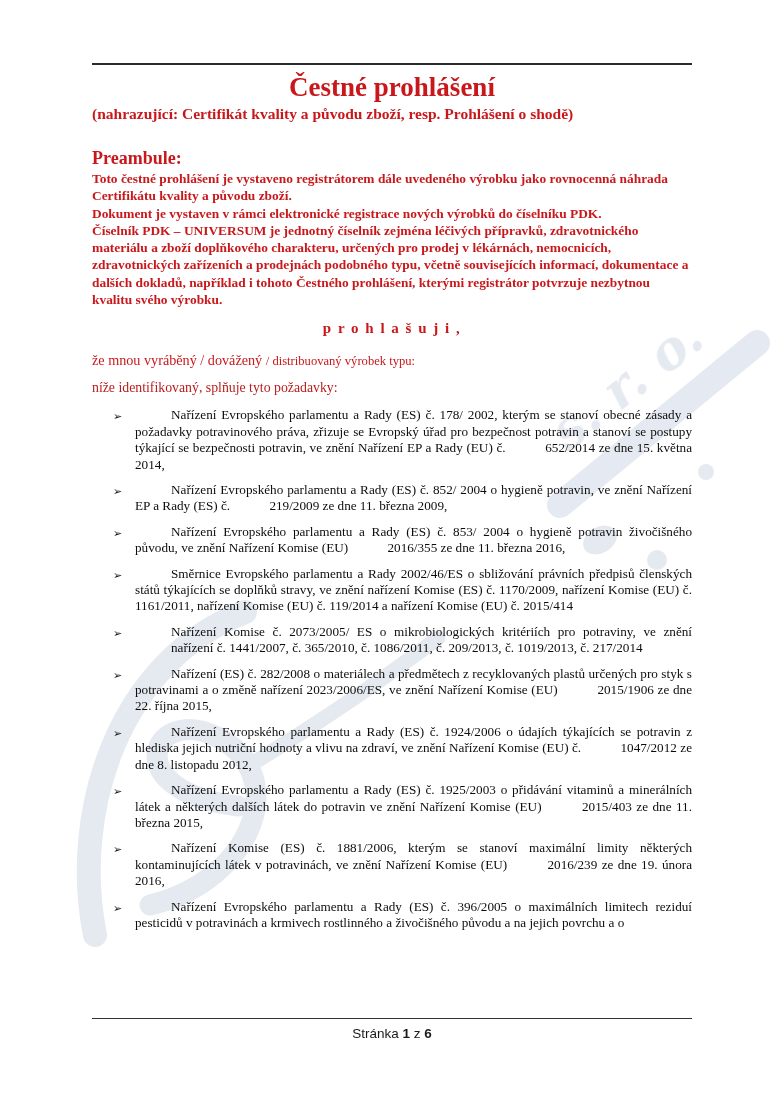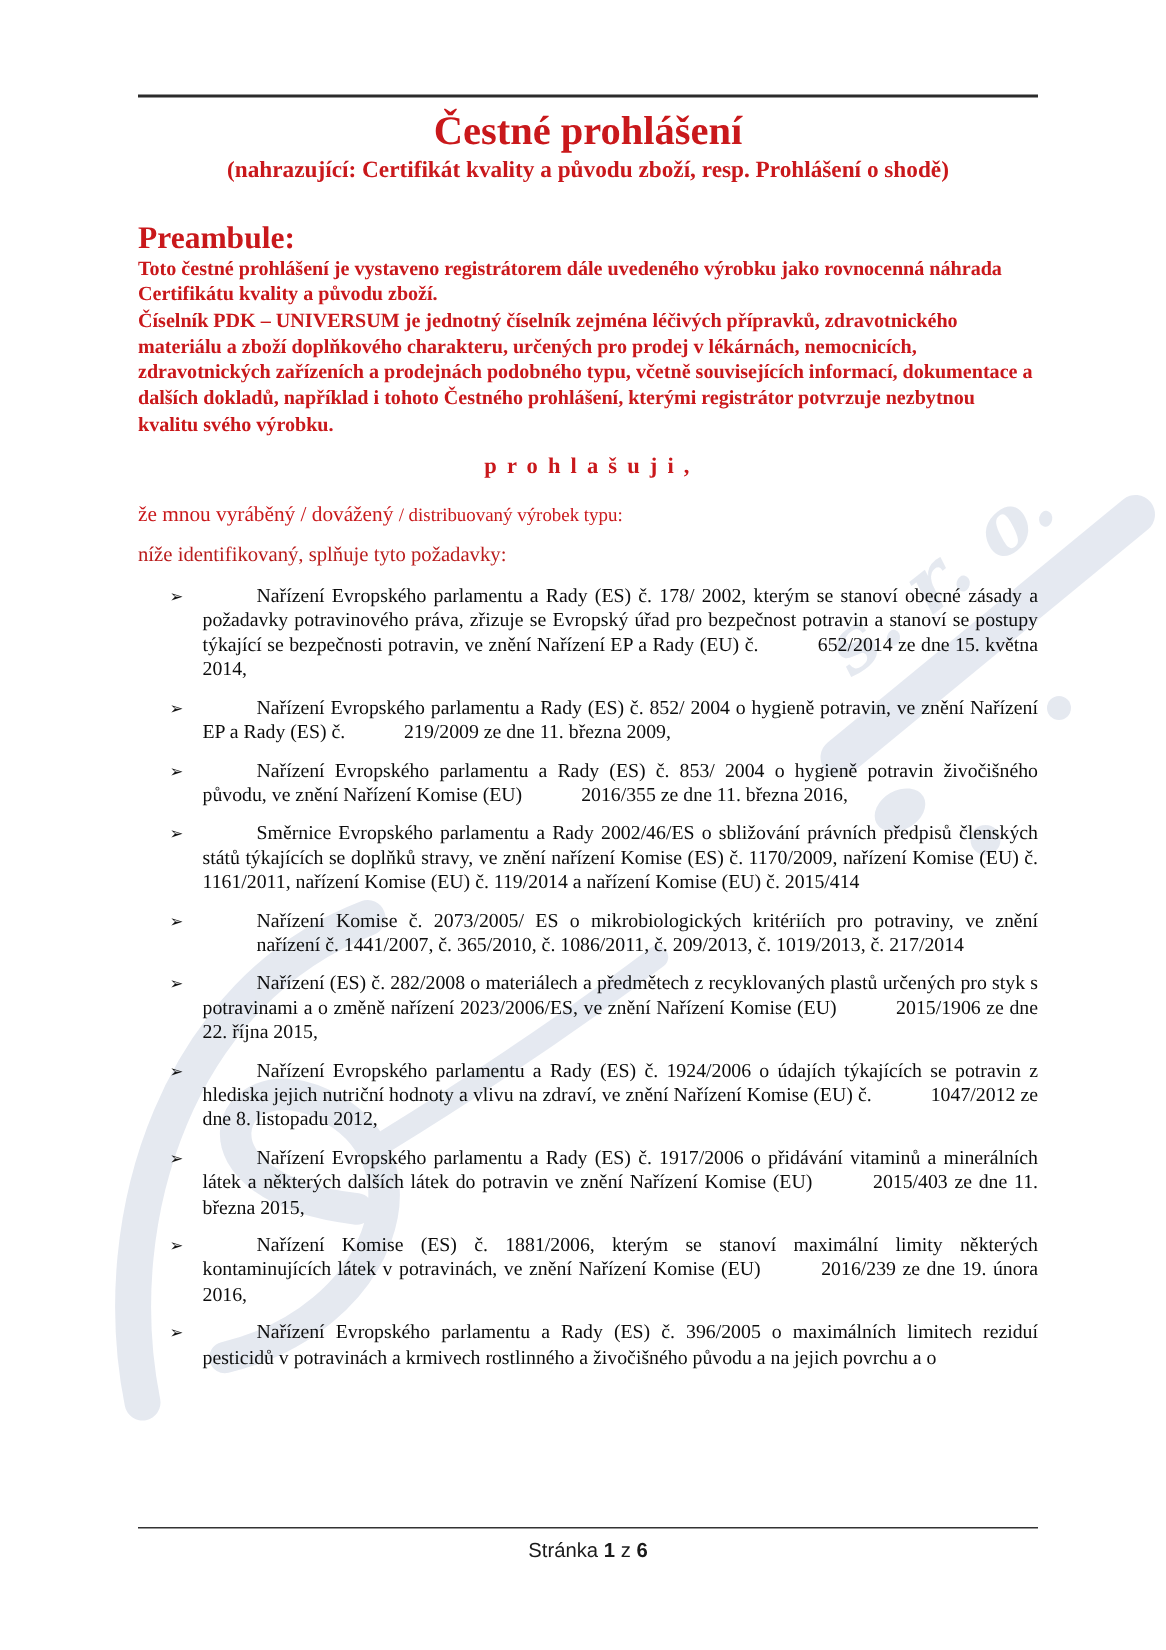--- a/index.html
+++ b/index.html
@@ -17,7 +17,7 @@
 
   .title{margin-top:7px;text-align:center;color:var(--accent-red,#c9181b);
     font-size:27px;font-weight:bold;line-height:30px;}
-  .subtitle{margin-top:2px;text-align:center;color:var(--accent-red,#c9181b);
+  .subtitle{margin-top:2px;color:var(--accent-red,#c9181b);
     font-size:15.5px;font-weight:bold;line-height:20px;}
 
   .preamble-heading{margin-top:22px;color:var(--accent-red,#c9181b);

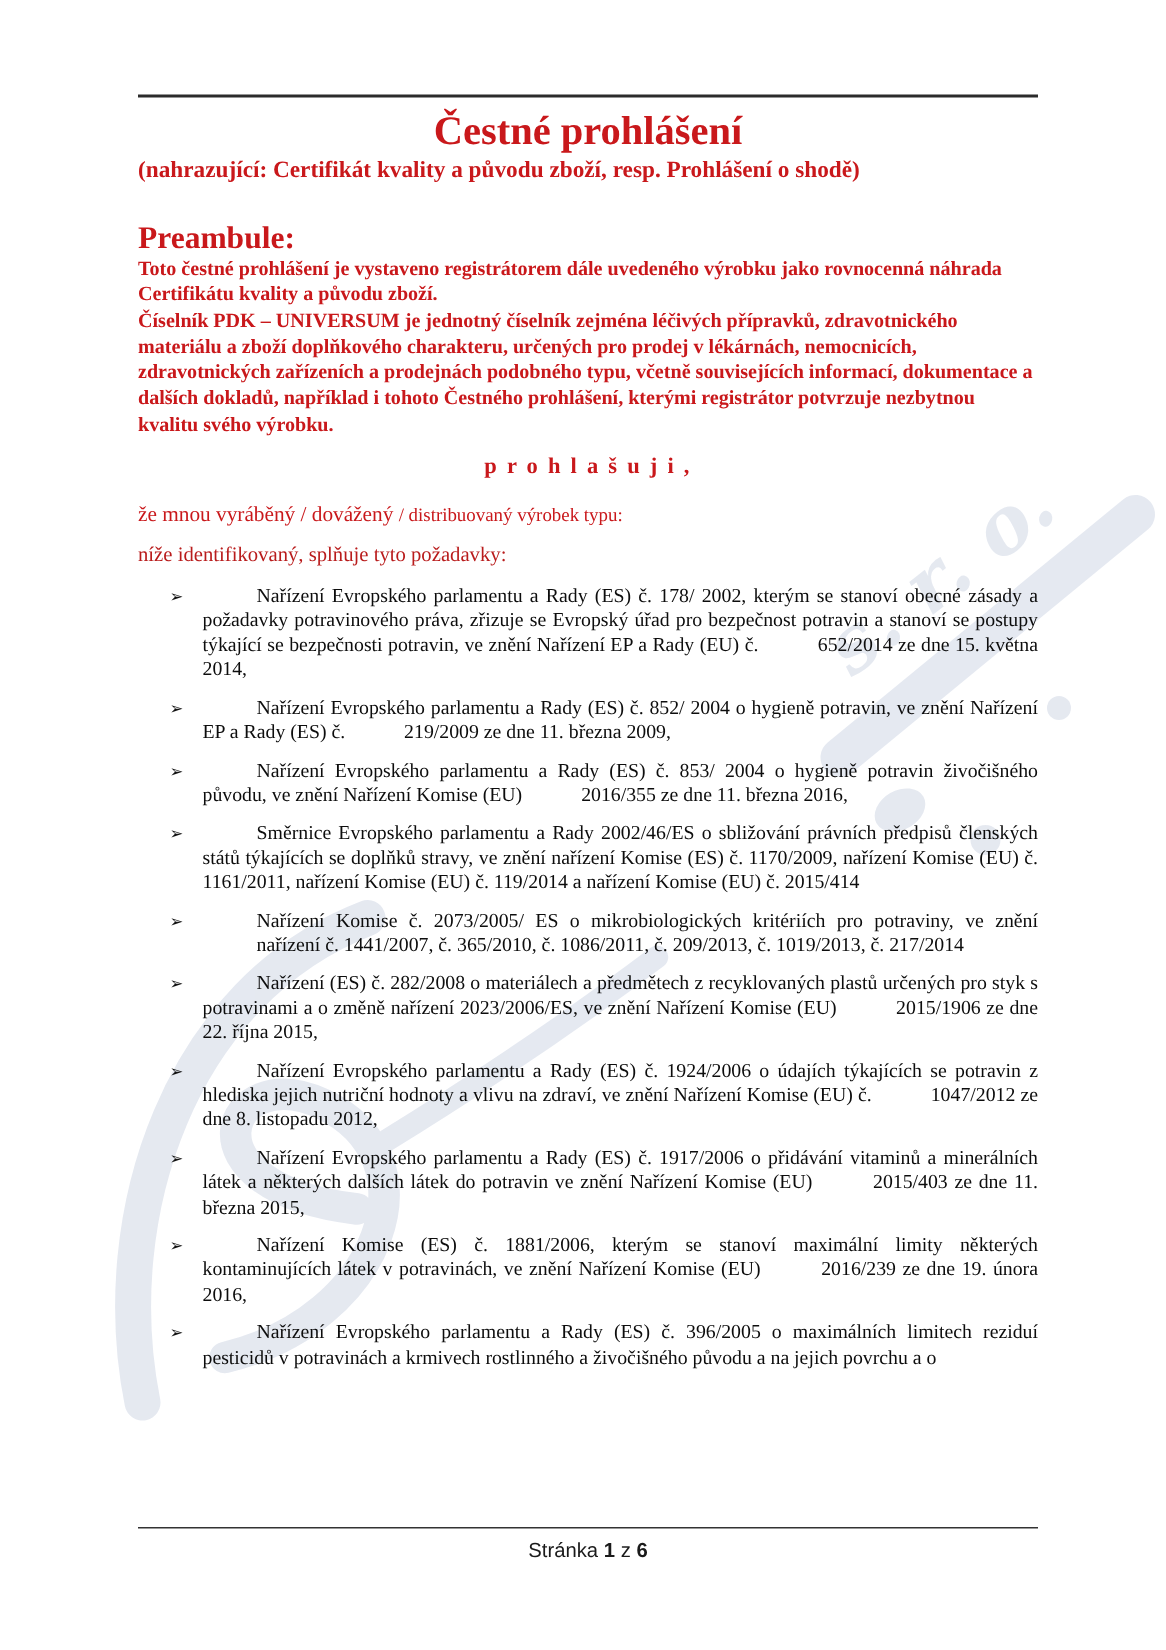--- a/index.html
+++ b/index.html
@@ -21,7 +21,7 @@
     font-size:15.5px;font-weight:bold;line-height:20px;}
 
   .preamble-heading{margin-top:22px;color:var(--accent-red,#c9181b);
-    font-size:21px;font-weight:bold;line-height:24px;}
+    font-size:18px;font-weight:bold;line-height:24px;}
   .preamble-p{margin:0;color:var(--accent-red,#c9181b);font-weight:bold;
     font-size:13.4px;line-height:17.3px;}
 

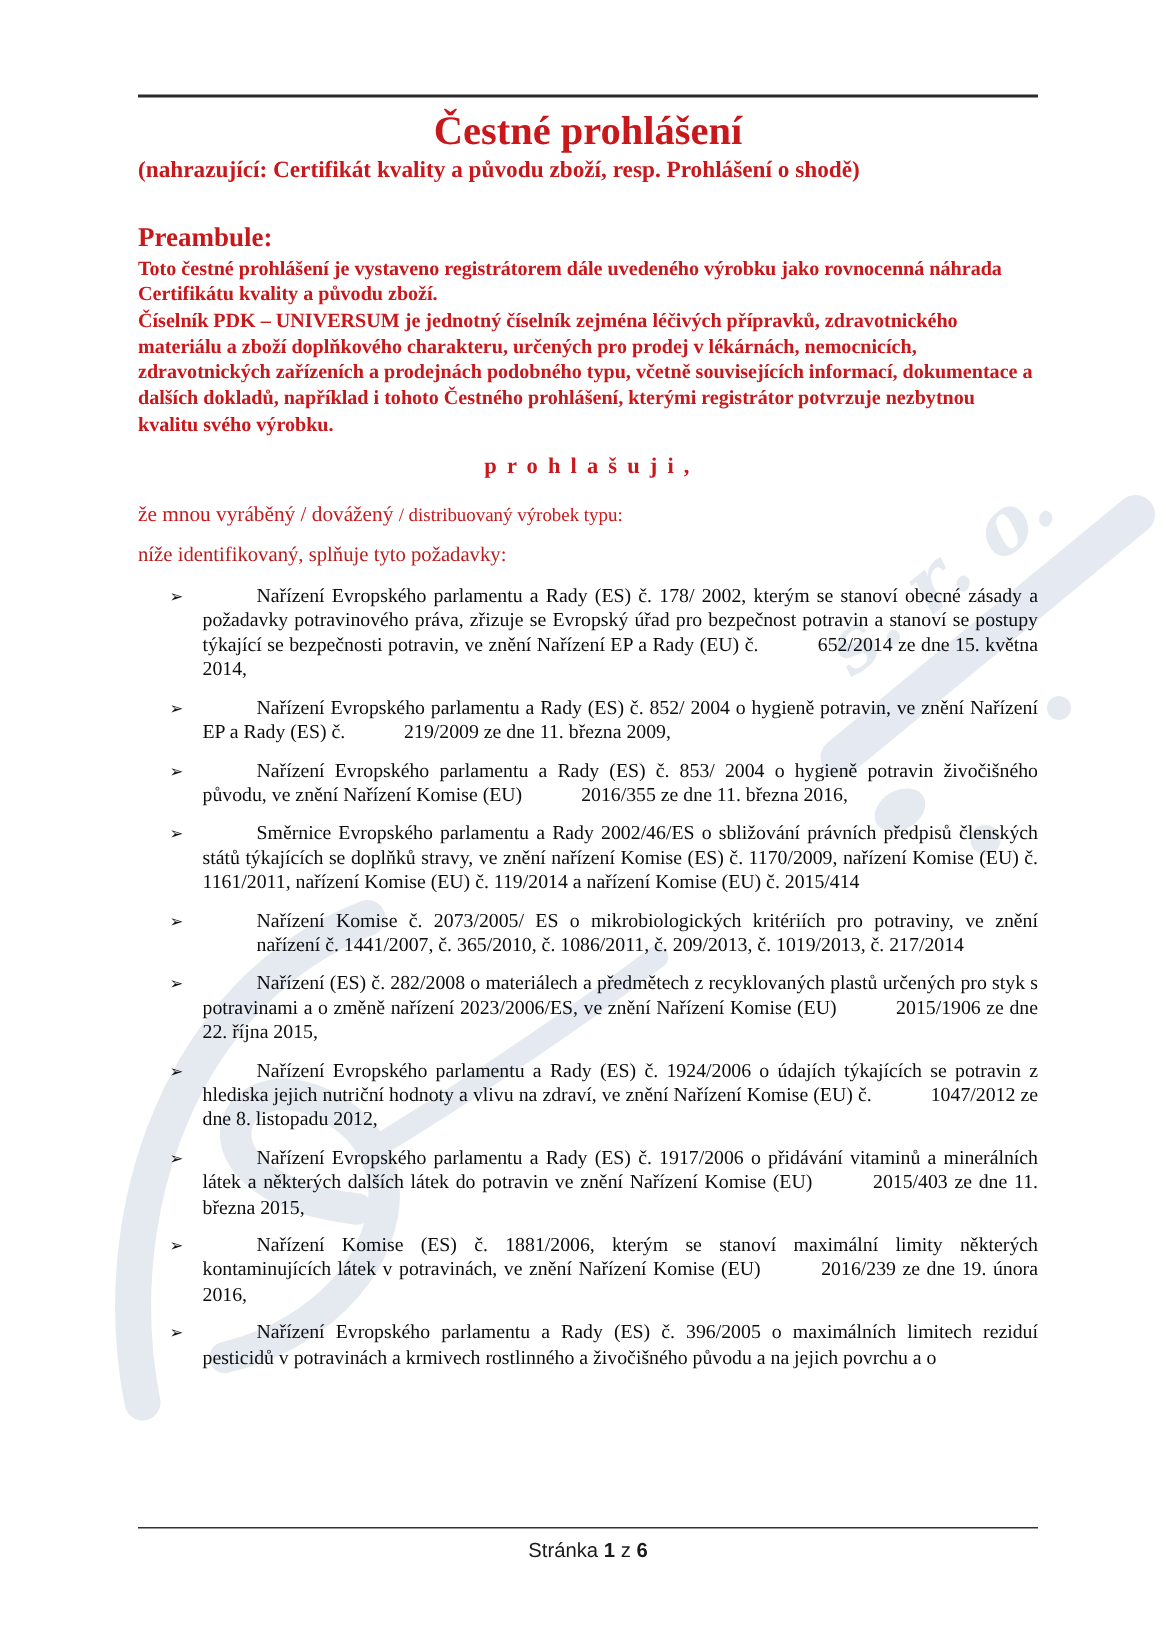--- a/index.html
+++ b/index.html
@@ -78,6 +78,7 @@
 
   <div class="preamble-heading">Preambule:</div>
   <p class="preamble-p">Toto čestné prohlášení je vystaveno registrátorem dále uvedeného výrobku jako rovnocenná náhrada Certifikátu kvality a původu zboží.</p>
+  <p class="preamble-p">Dokument je vystaven v rámci elektronické registrace nových výrobků do číselníku PDK.</p>
   <p class="preamble-p">Číselník PDK – UNIVERSUM je jednotný číselník zejména léčivých přípravků, zdravotnického materiálu a zboží doplňkového charakteru, určených pro prodej v lékárnách, nemocnicích, zdravotnických zařízeních a prodejnách podobného typu, včetně souvisejících informací, dokumentace a dalších dokladů, například i tohoto Čestného prohlášení, kterými registrátor potvrzuje nezbytnou kvalitu svého výrobku.</p>
 
   <div class="declare-verb">p r o h l a š u j i ,</div>

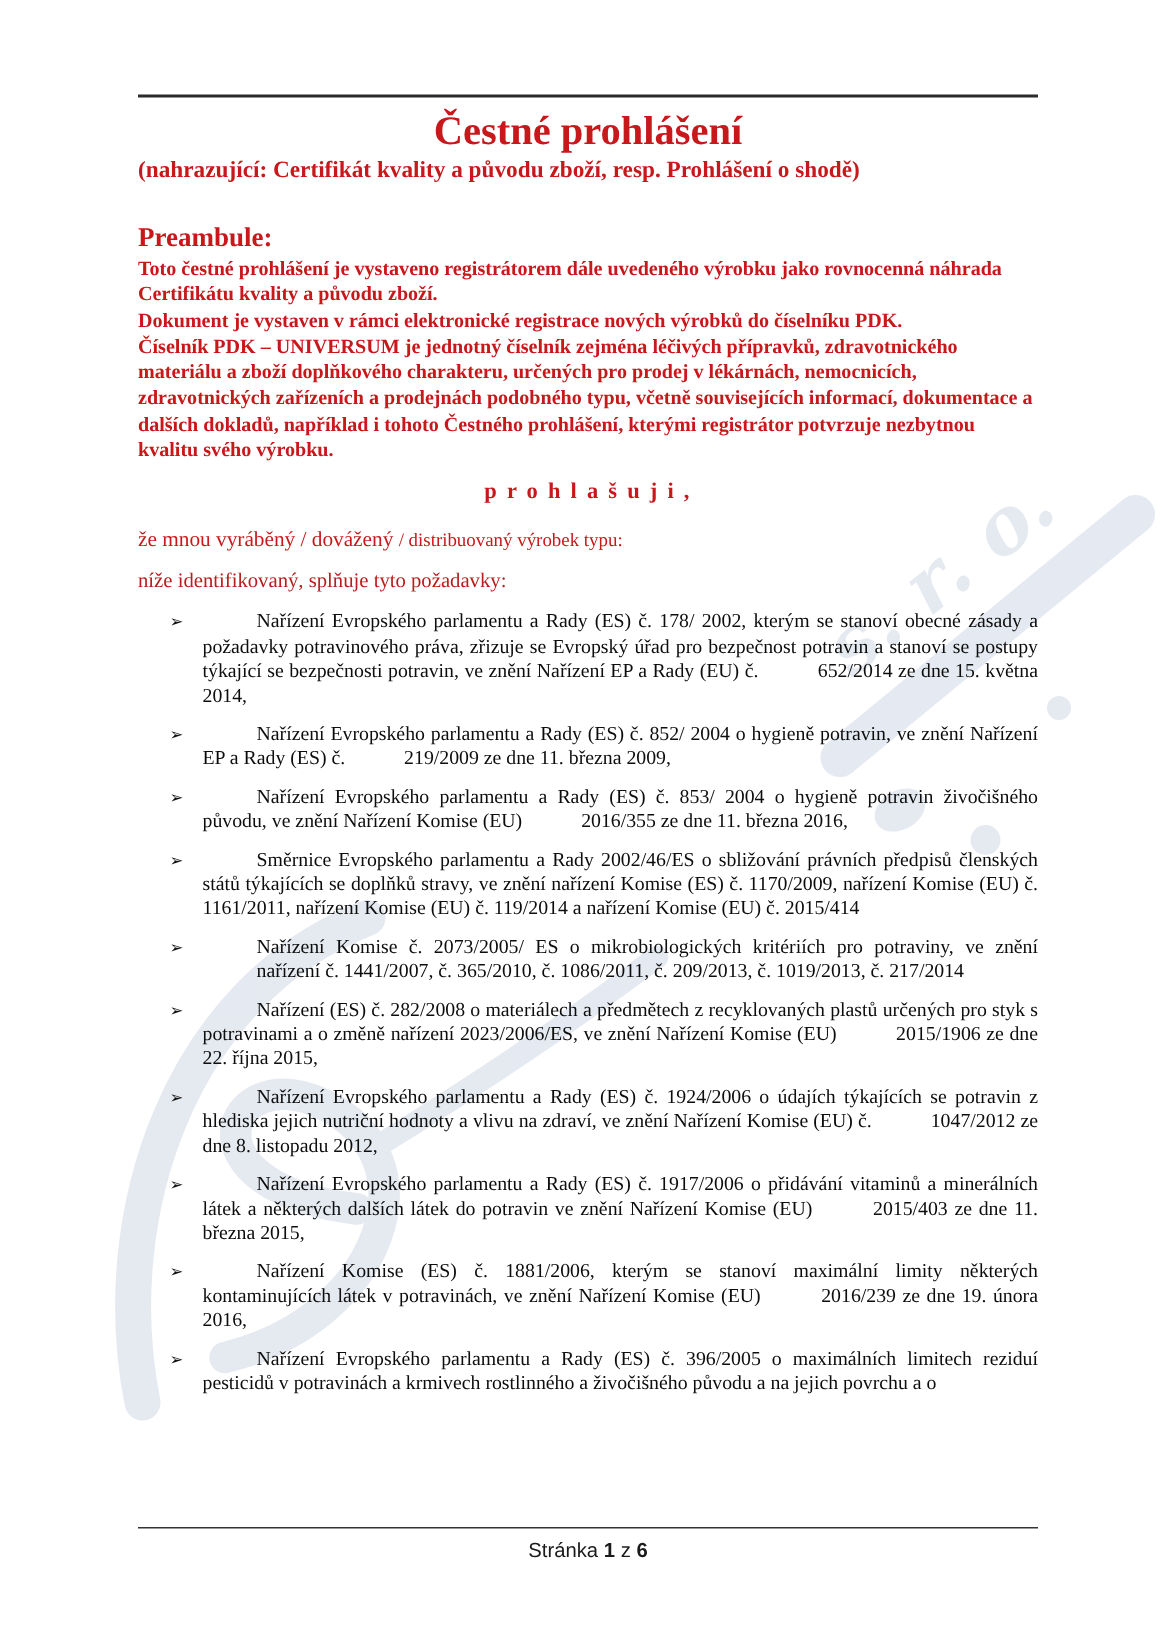--- a/index.html
+++ b/index.html
@@ -121,7 +121,7 @@
       </li>
       <li>
         <span class="marker">➢</span>
-        <div class="req-text"><span class="b">Nařízení Evropského parlamentu a Rady (ES) č. 1917/2006</span><span>  o přidávání vitaminů a minerálních látek a některých dalších látek do potravin ve znění Nařízení Komise (EU) </span><span class="b">2015/403</span><span> ze dne 11. března 2015,</span></div>
+        <div class="req-text"><span class="b">Nařízení Evropského parlamentu a Rady (ES) č. 1925/2003</span><span>  o přidávání vitaminů a minerálních látek a některých dalších látek do potravin ve znění Nařízení Komise (EU) </span><span class="b">2015/403</span><span> ze dne 11. března 2015,</span></div>
       </li>
       <li>
         <span class="marker">➢</span>

